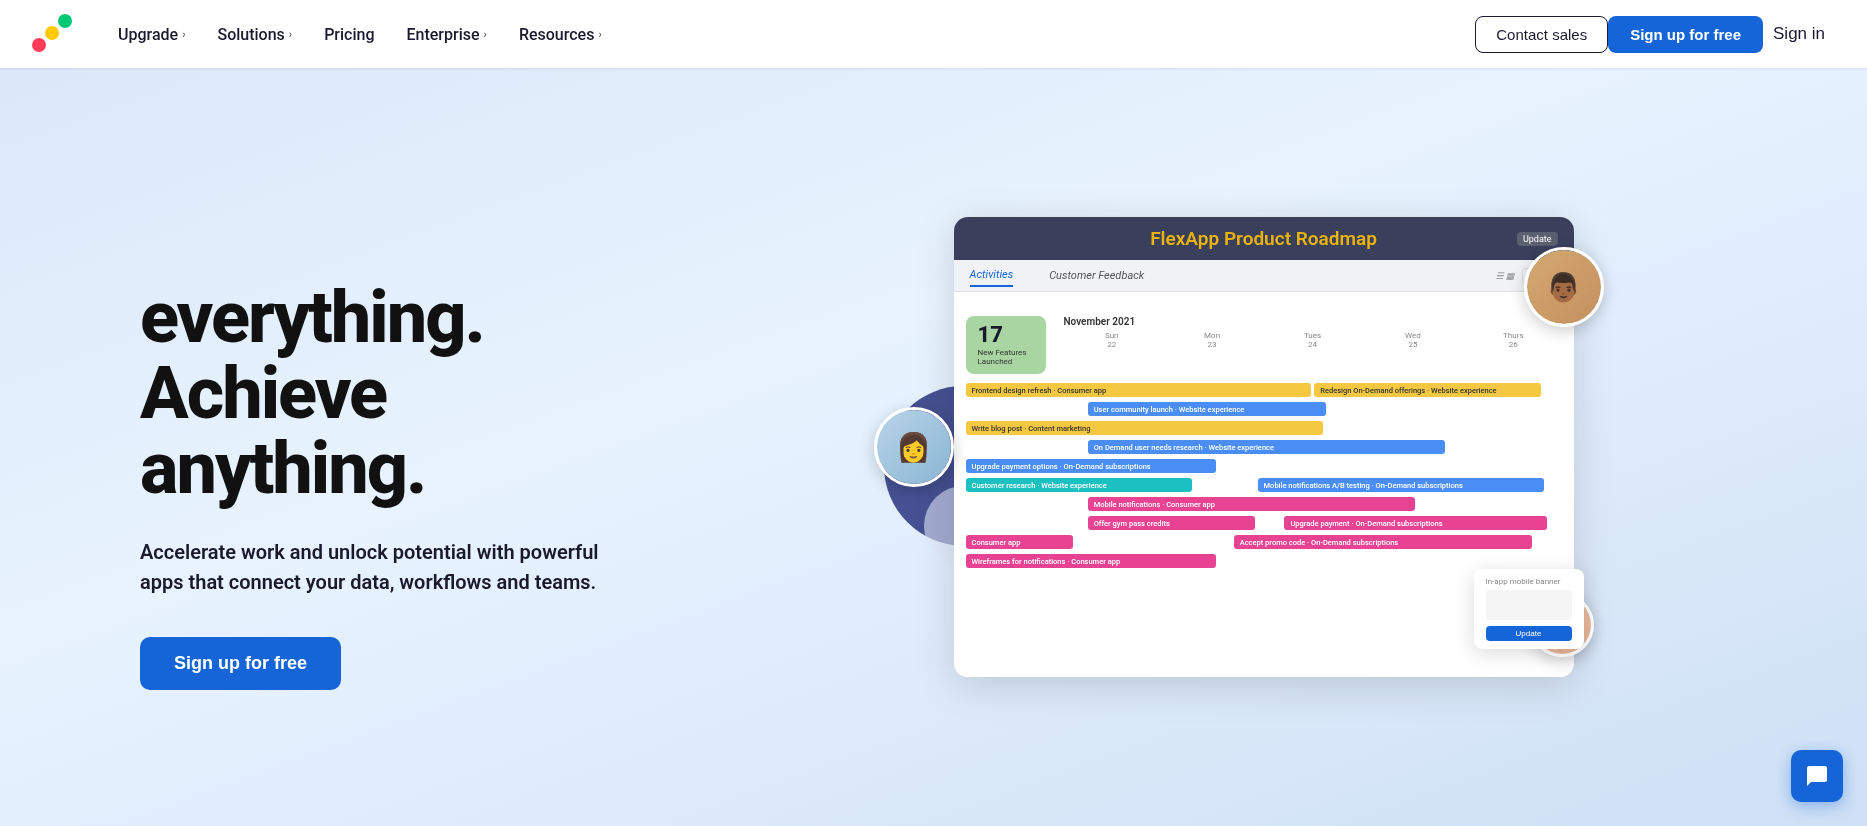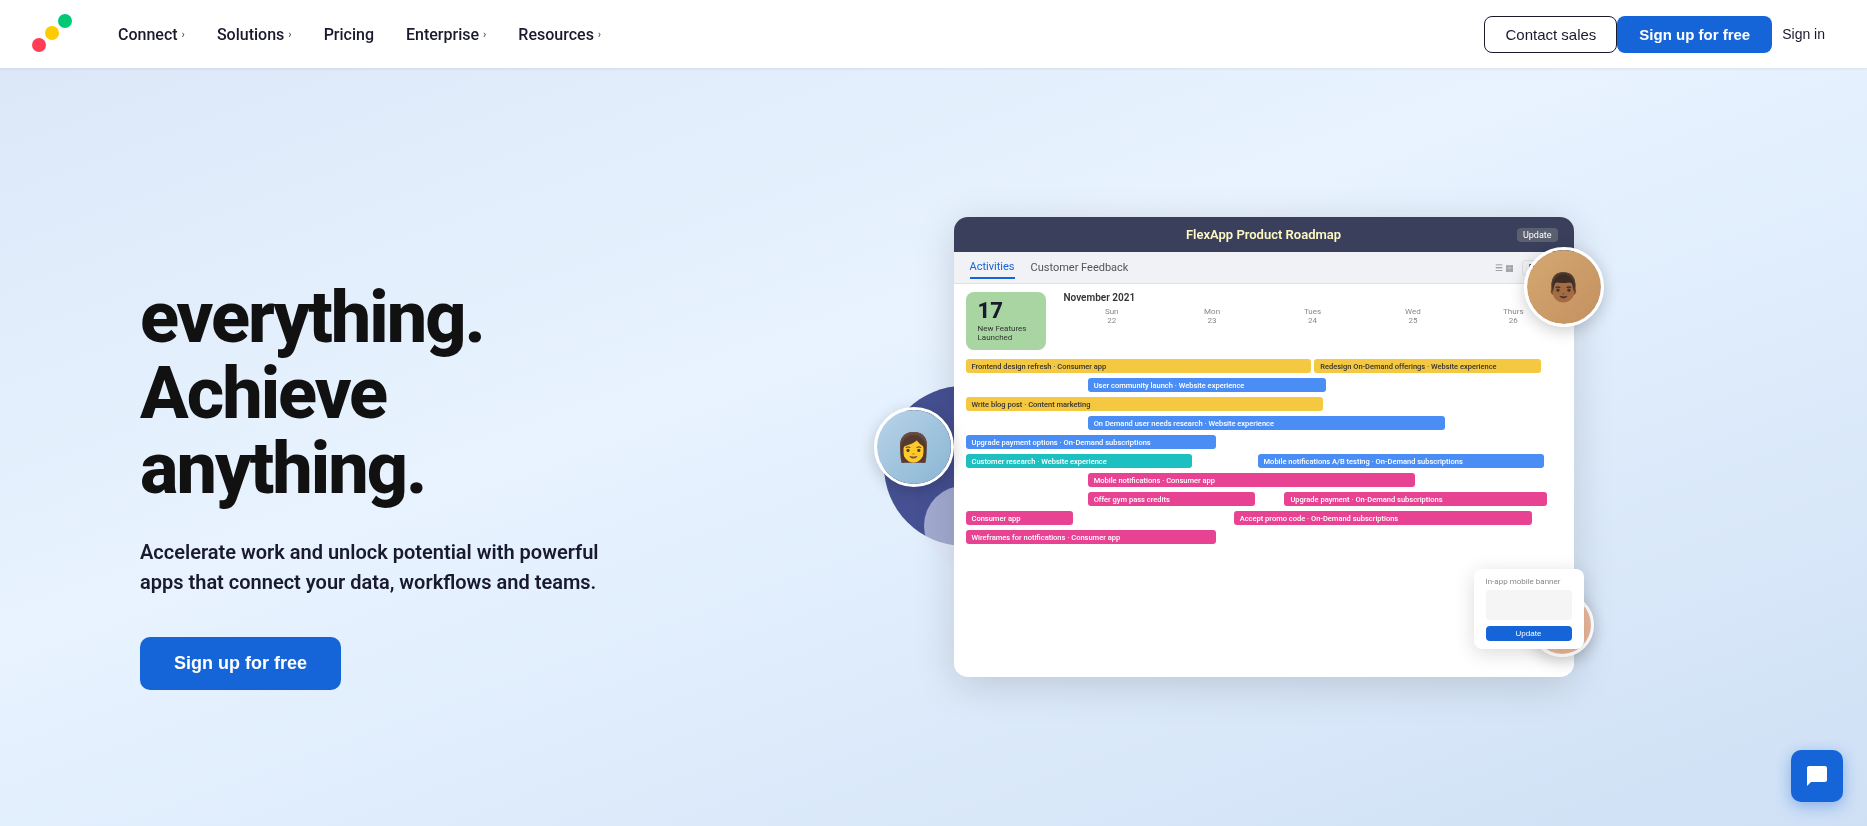--- a/index.html
+++ b/index.html
@@ -375,7 +375,7 @@
   </div>
   <div class="navbar-nav">
     <div class="nav-item">
-      <span>Connect</span>
+      <span>Upgrade</span>
       <span class="chevron">›</span>
     </div>
     <div class="nav-item">

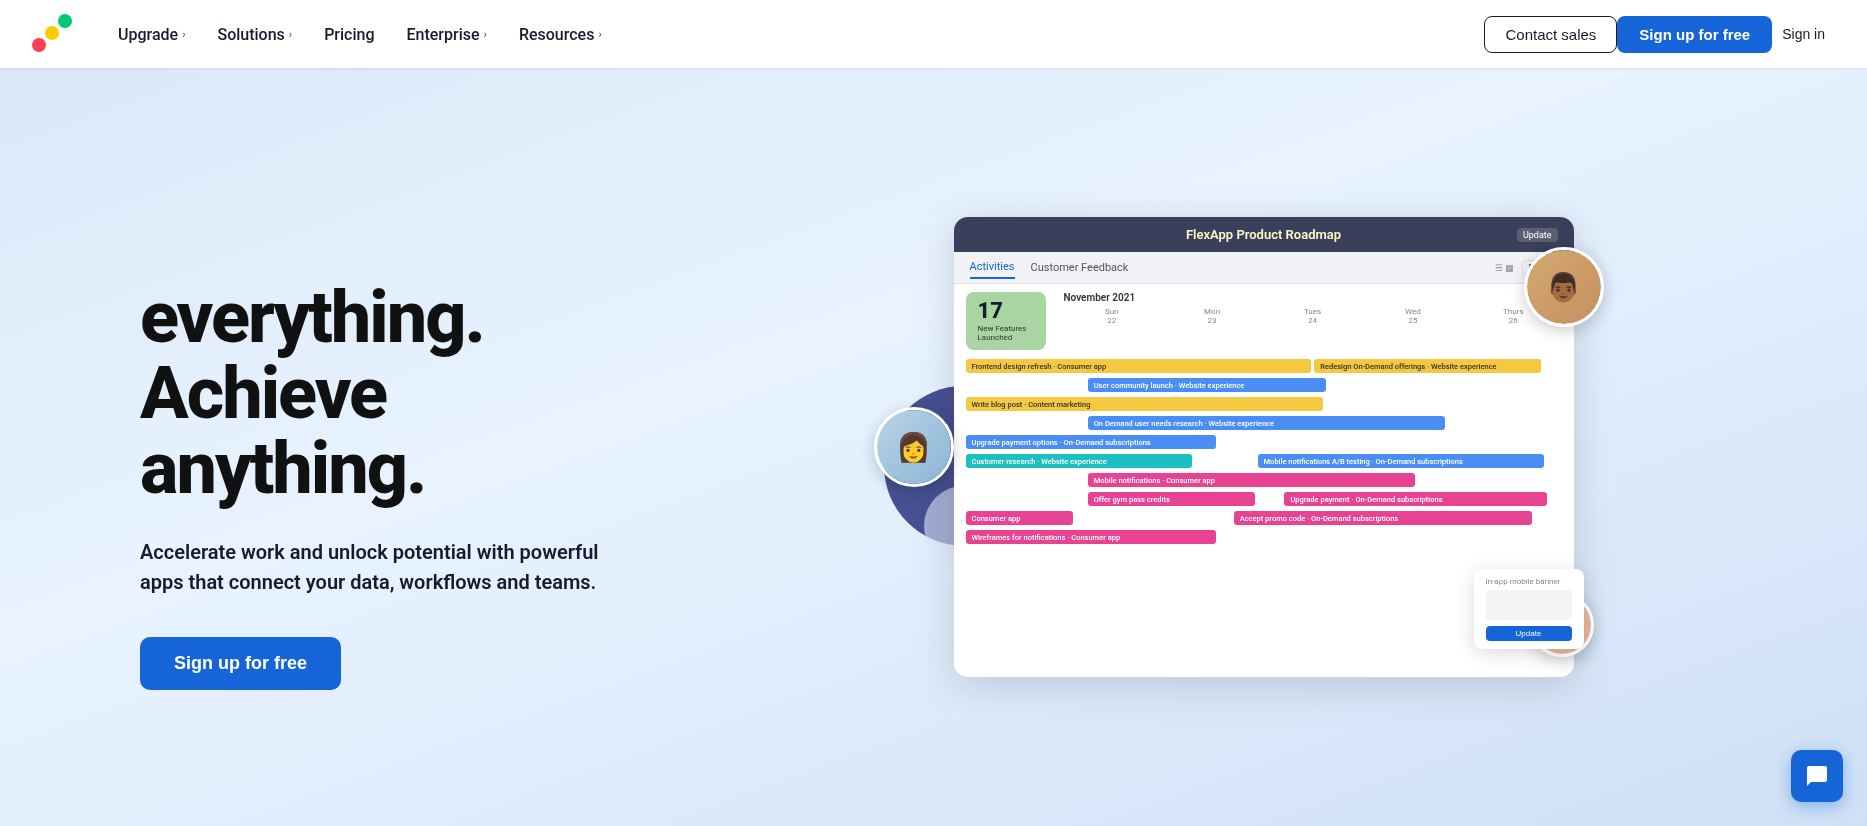--- a/index.html
+++ b/index.html
@@ -75,7 +75,7 @@
       background: transparent;
       border: none;
       color: #1a1a2e;
-      font-size: 14px;
+      font-size: 17px;
       font-weight: 500;
       cursor: pointer;
       padding: 8px 10px;

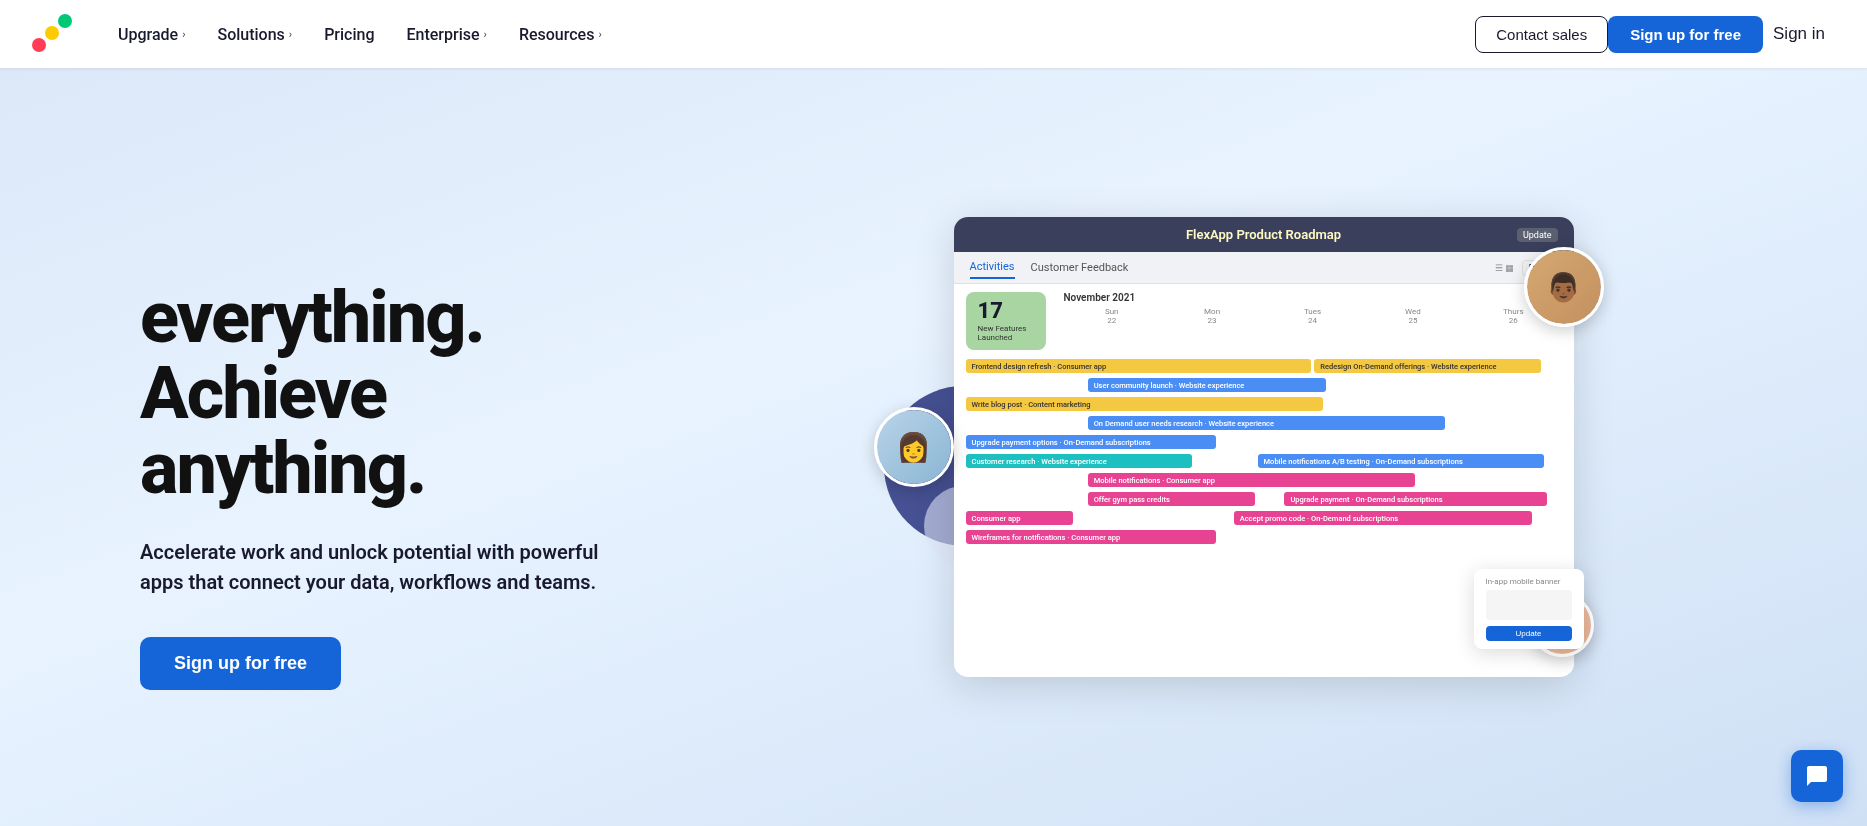--- a/index.html
+++ b/index.html
@@ -199,8 +199,8 @@
       justify-content: space-between;
     }
     .dashboard-title {
-      color: #fef9c3;
-      font-size: 13px;
+      color: #eab308;
+      font-size: 19px;
       font-weight: 600;
       text-align: center;
       flex: 1;

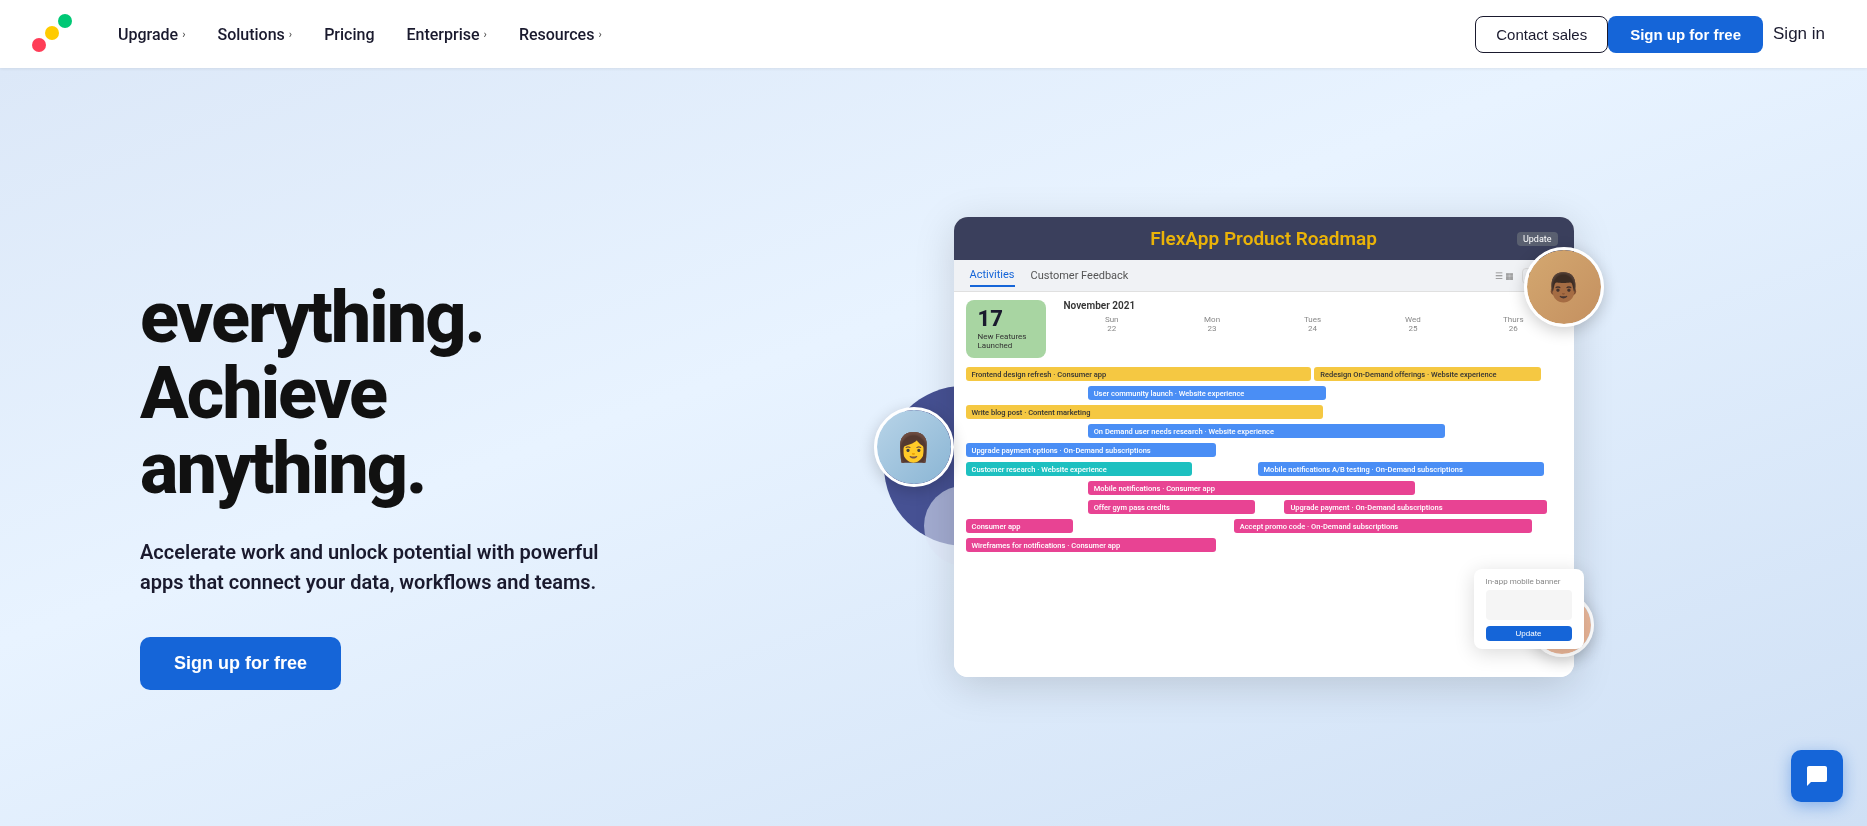--- a/index.html
+++ b/index.html
@@ -211,8 +211,9 @@
       align-items: center;
       padding: 0 16px;
       height: 32px;
-      gap: 16px;
+      gap: 36px;
       border-bottom: 1px solid #e0e0e0;
+      font-style: italic;
     }
     .dashboard-tab {
       font-size: 11px;

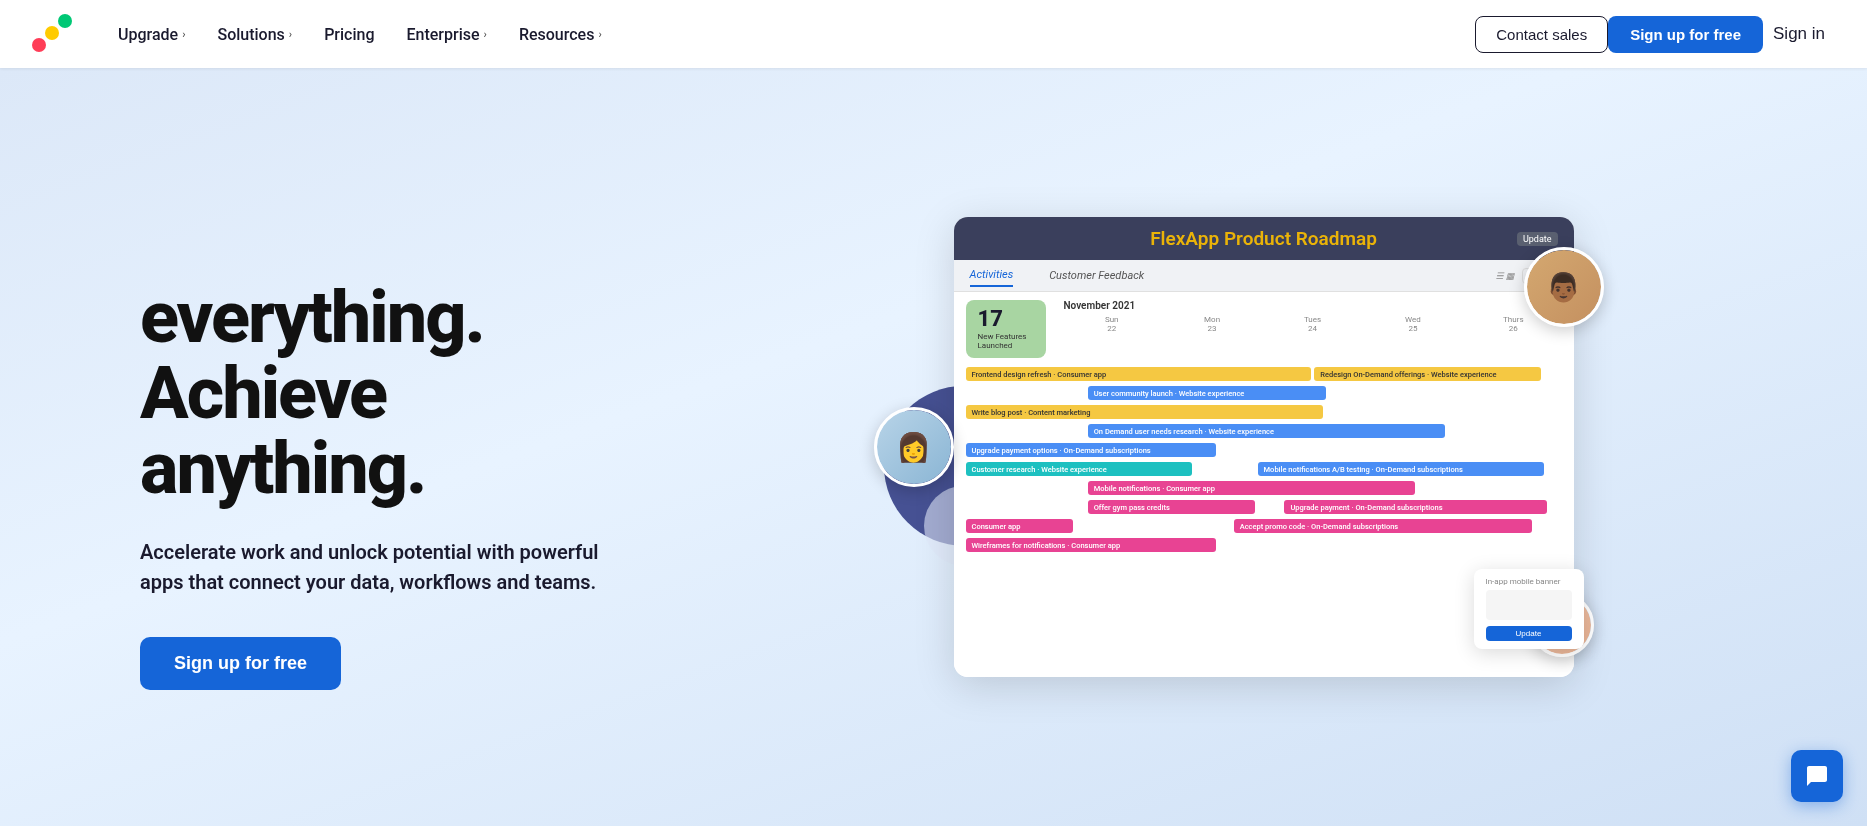--- a/index.html
+++ b/index.html
@@ -227,7 +227,7 @@
       border-bottom: 2px solid #1565d8;
     }
     .dashboard-body {
-      padding: 8px 12px;
+      padding: 24px 12px;
       background: #fff;
       height: calc(100% - 72px);
       overflow: hidden;

